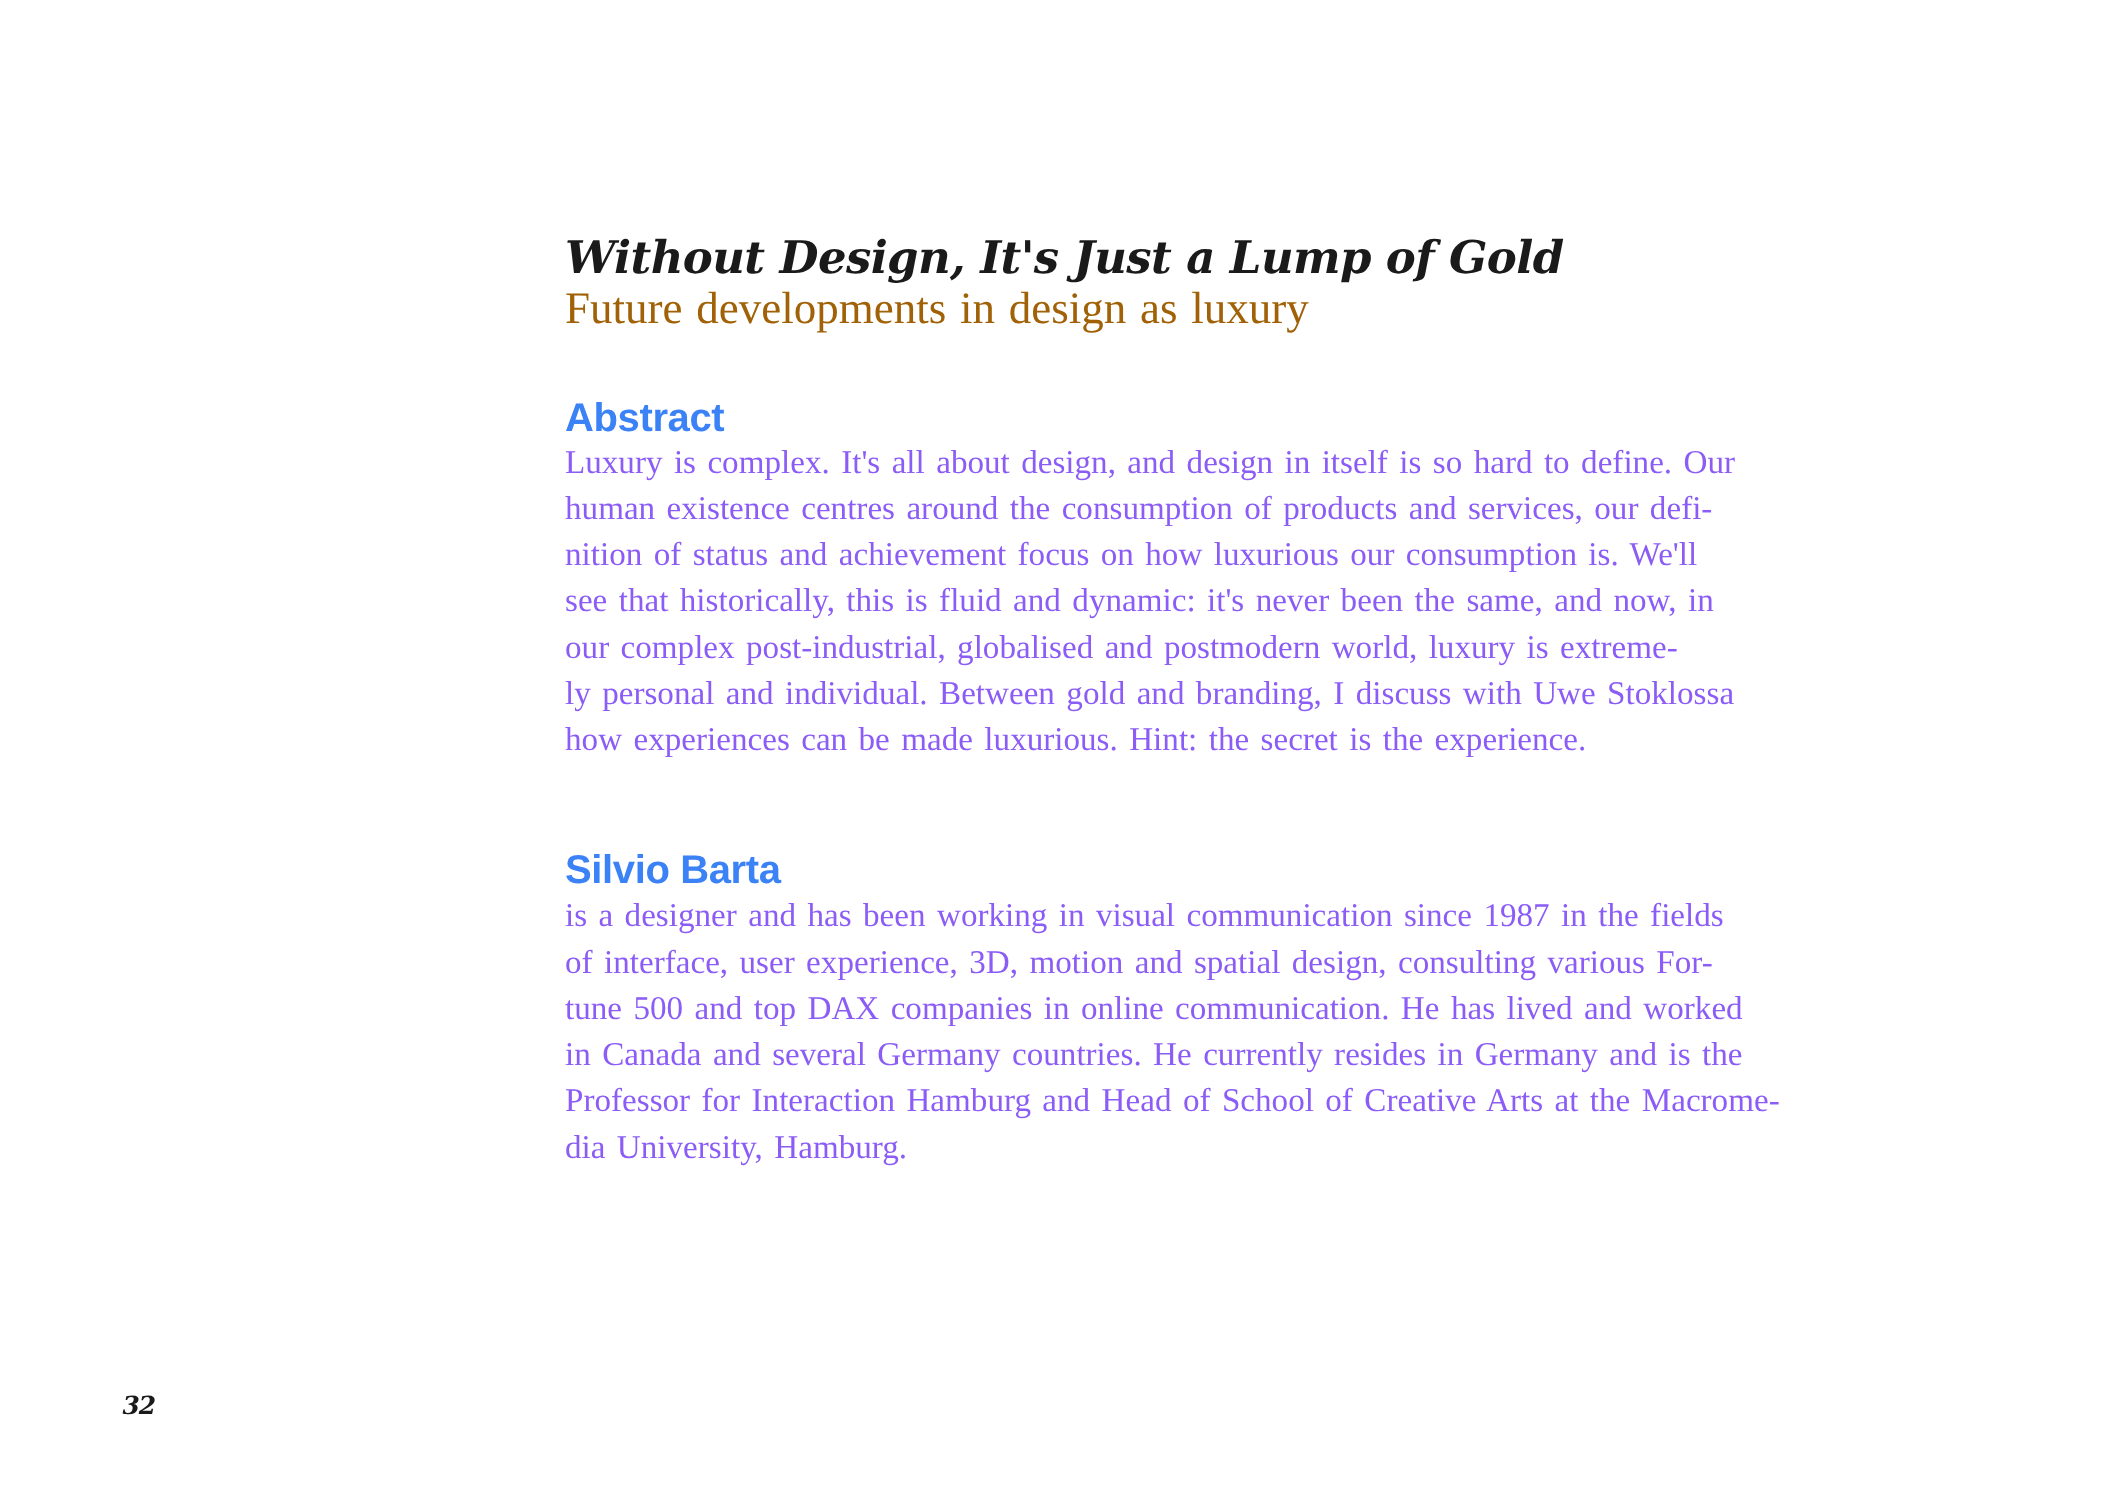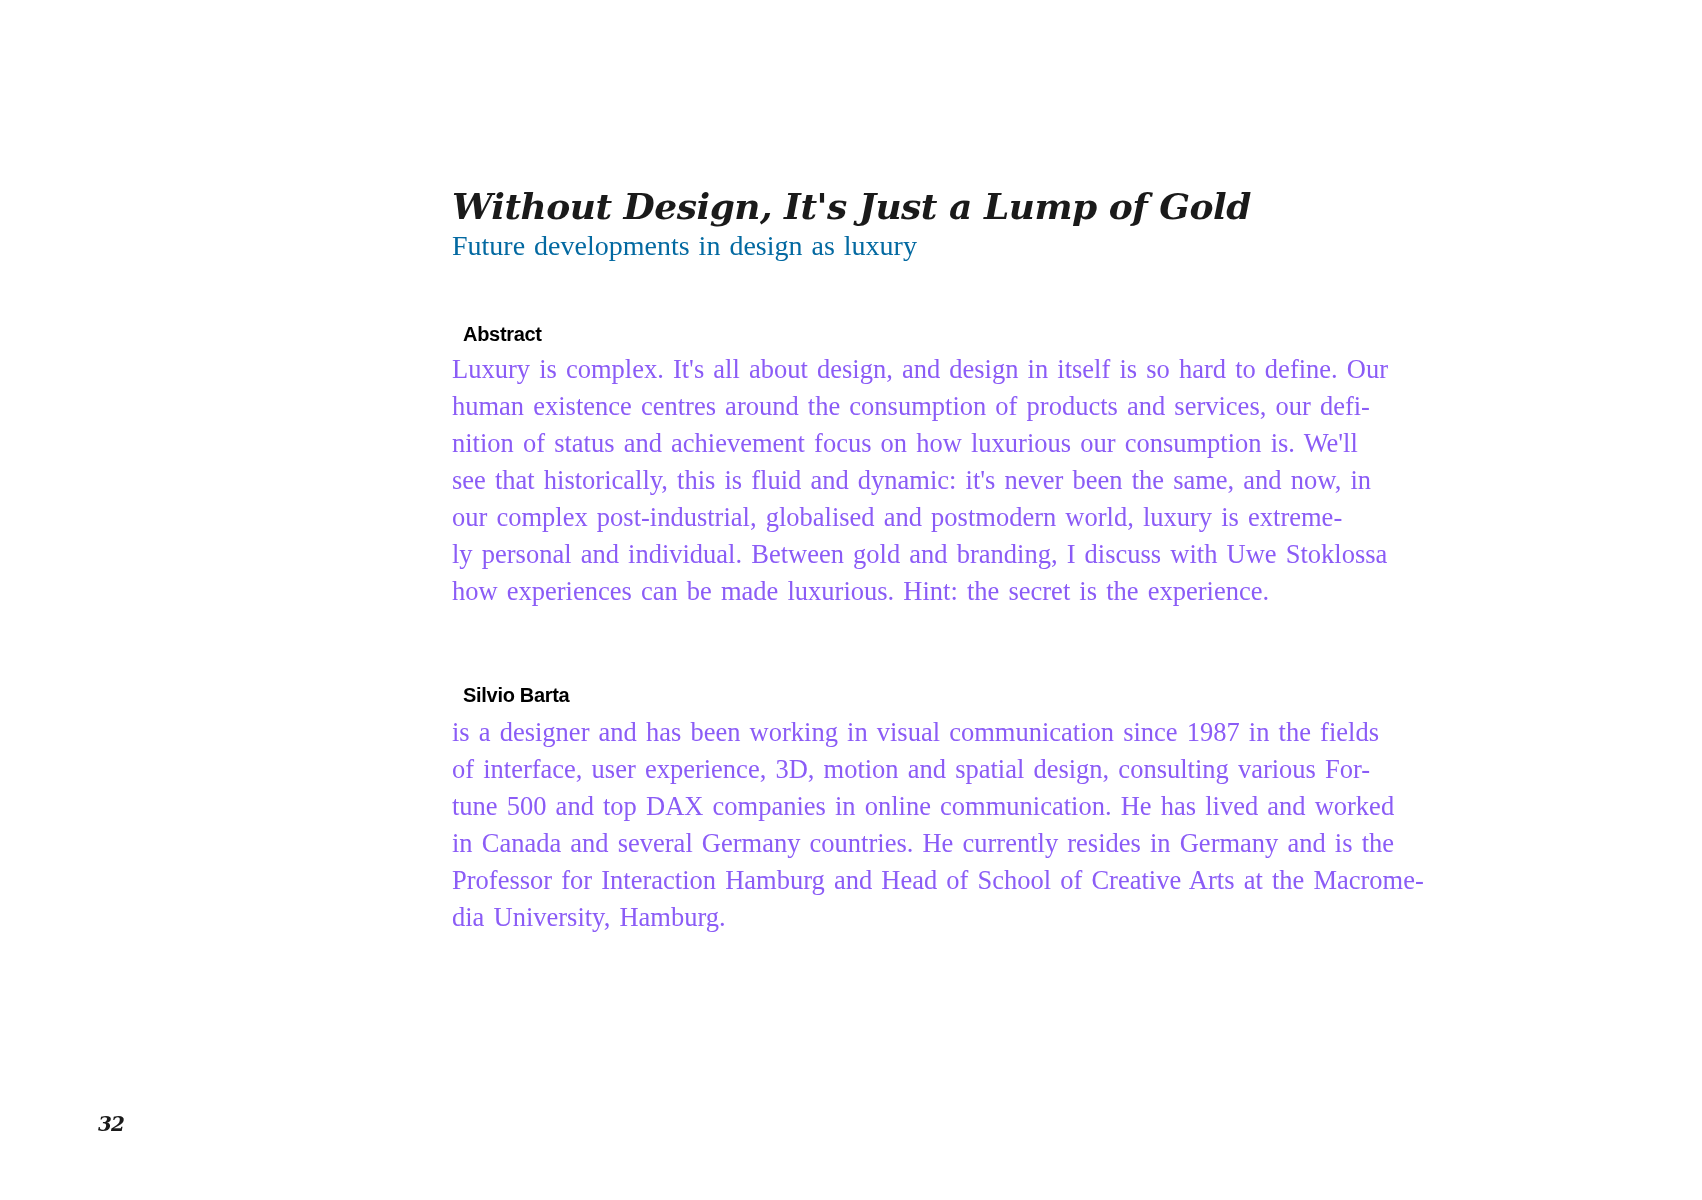--- a/index.html
+++ b/index.html
@@ -42,9 +42,9 @@
     left: 0;
     width: 100%;
     font-family: "Liberation Serif", serif;
-    font-size: 28px;
+    font-size: 36px;
     line-height: 36px;
-    color: #0369a1;
+    color: #a16207;
     word-spacing: 2px;
     white-space: nowrap;
   }

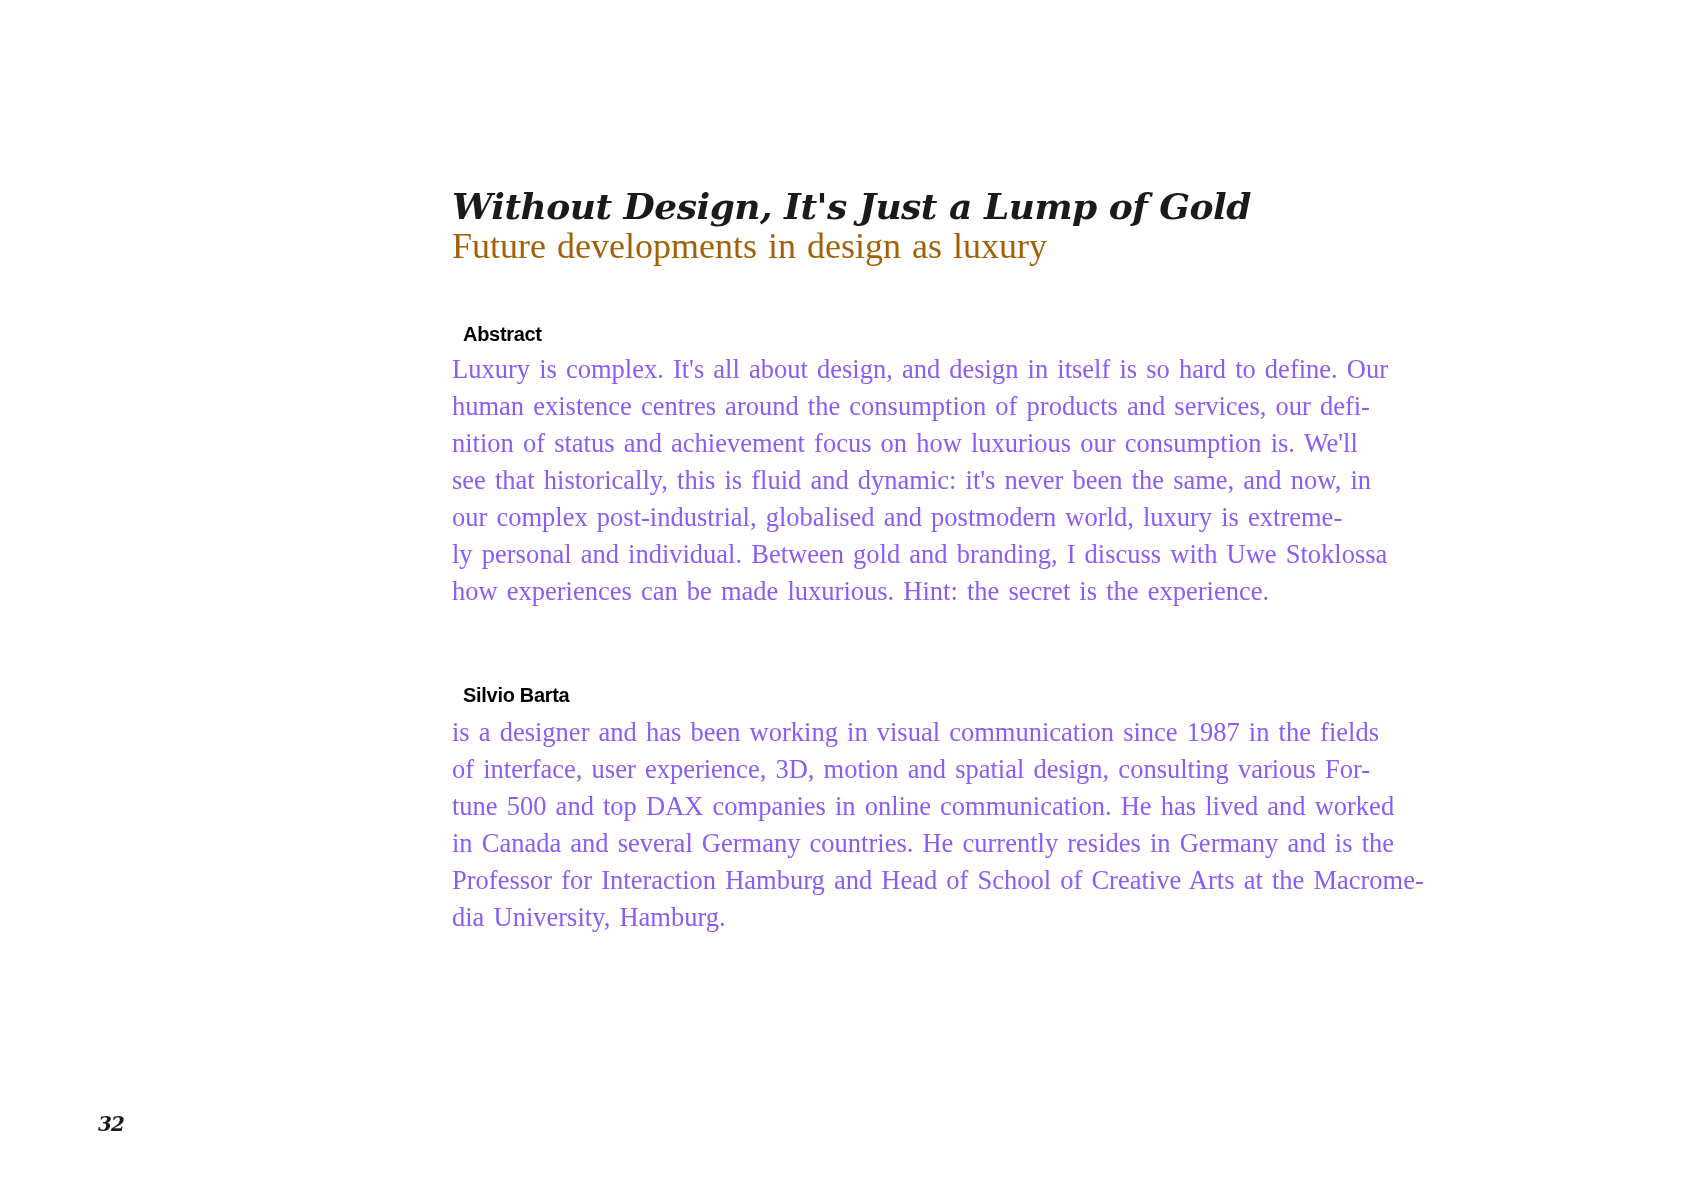--- a/index.html
+++ b/index.html
@@ -50,12 +50,12 @@
   }
   .section-heading {
     position: absolute;
-    left: 11px;
+    left: 0;
     font-family: "Liberation Sans", sans-serif;
     font-weight: bold;
-    font-size: 20px;
+    font-size: 32px;
     line-height: 37px;
-    color: #000000;
+    color: #3b82f6;
     letter-spacing: -0.3px;
   }
   .heading-abstract { top: 316px; }

